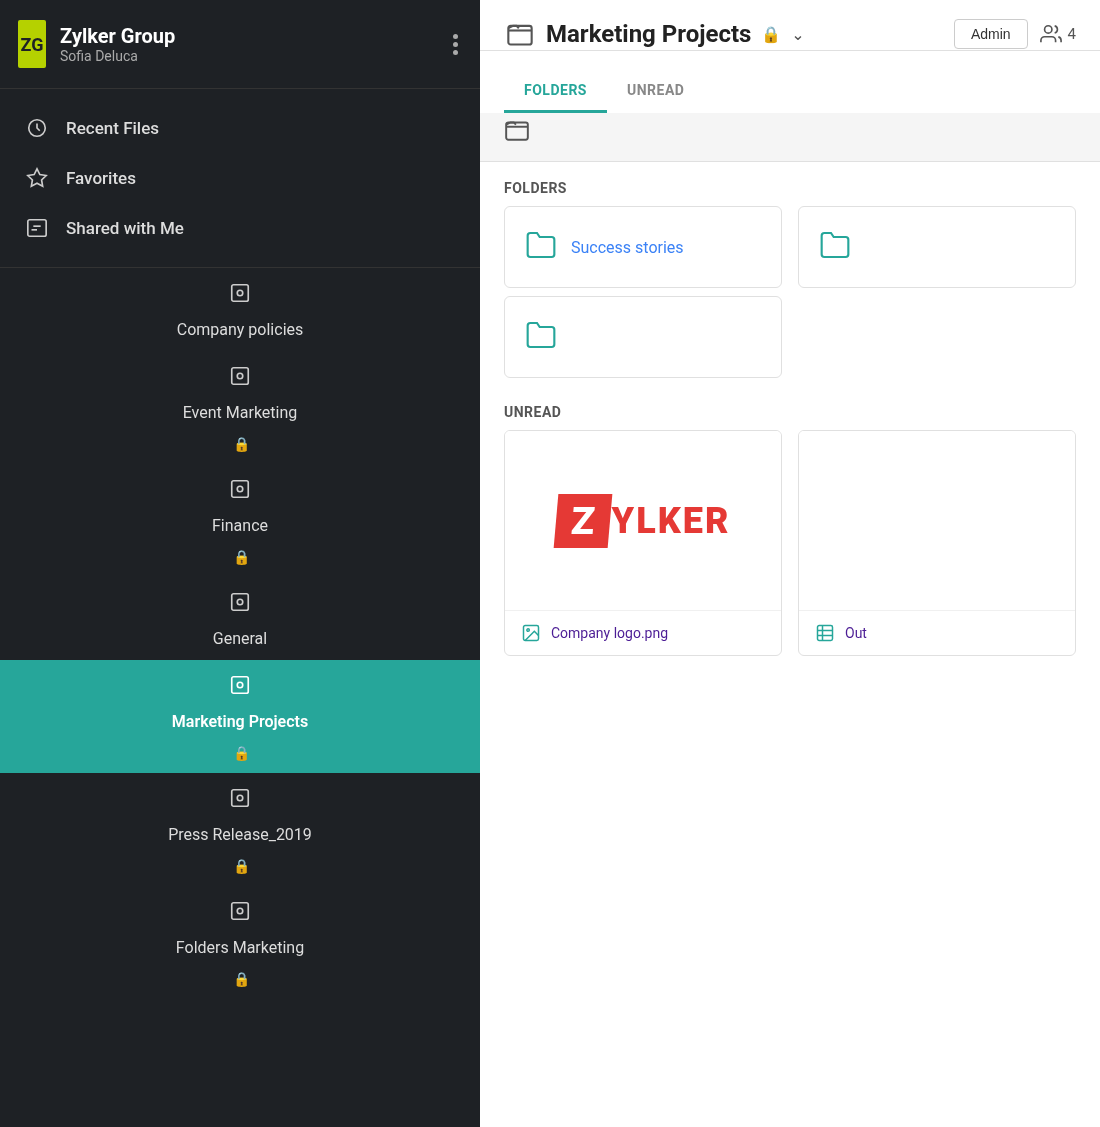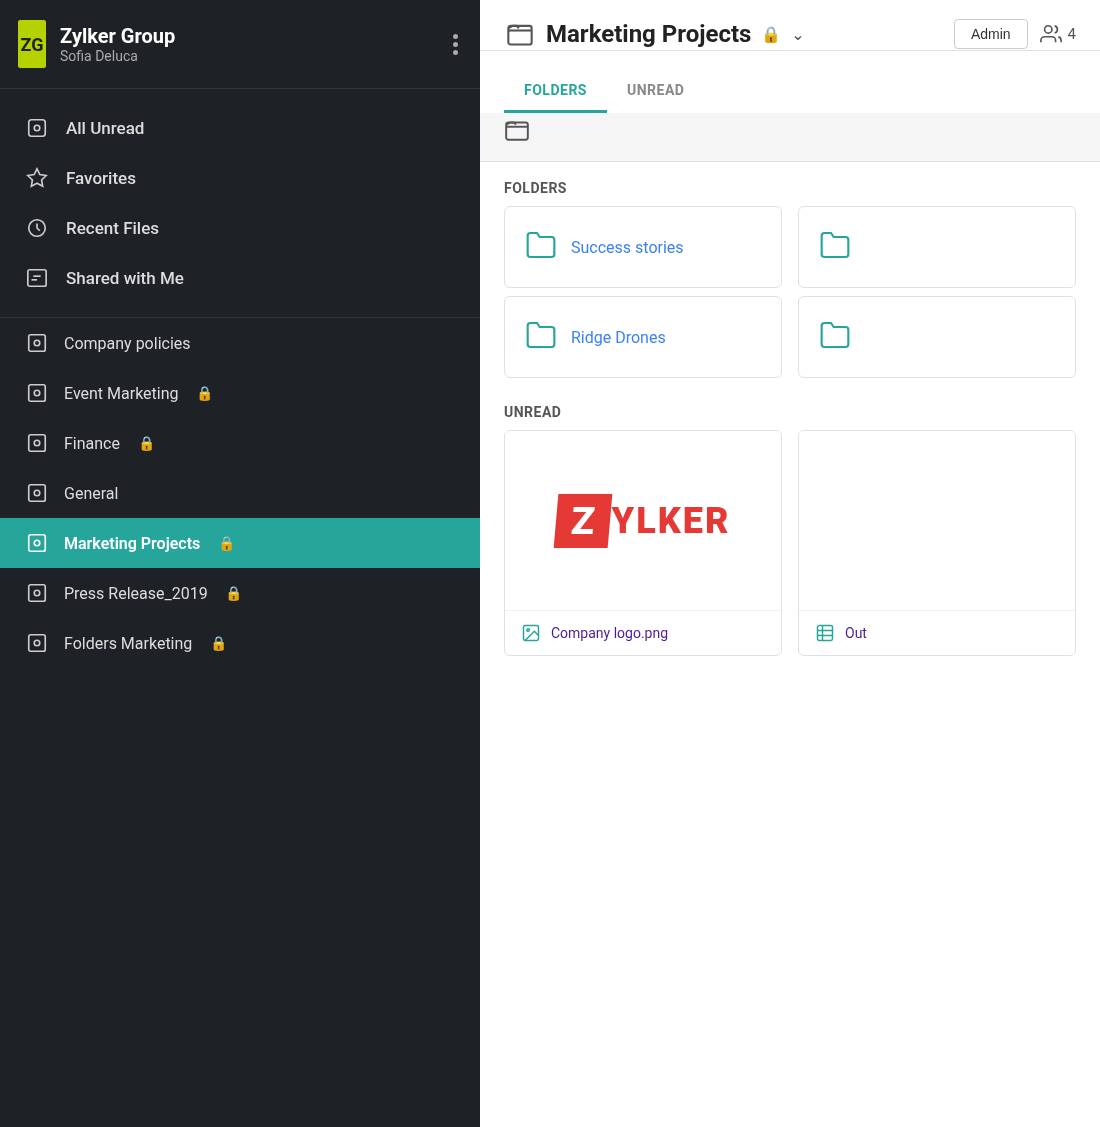--- a/index.html
+++ b/index.html
@@ -445,15 +445,6 @@
   </div>
 
   <nav class="sidebar-nav">
-    <div class="nav-item">
-      <div class="nav-icon">
-        <svg viewBox="0 0 24 24">
-            <rect x="3" y="3" width="18" height="18" rx="3"></rect>
-            <circle cx="12" cy="12" r="3"></circle>
-          </svg>
-      </div>
-      <span>All Unread</span>
-    </div>
     <div class="nav-item">
       <div class="nav-icon">
         <svg viewBox="0 0 24 24">

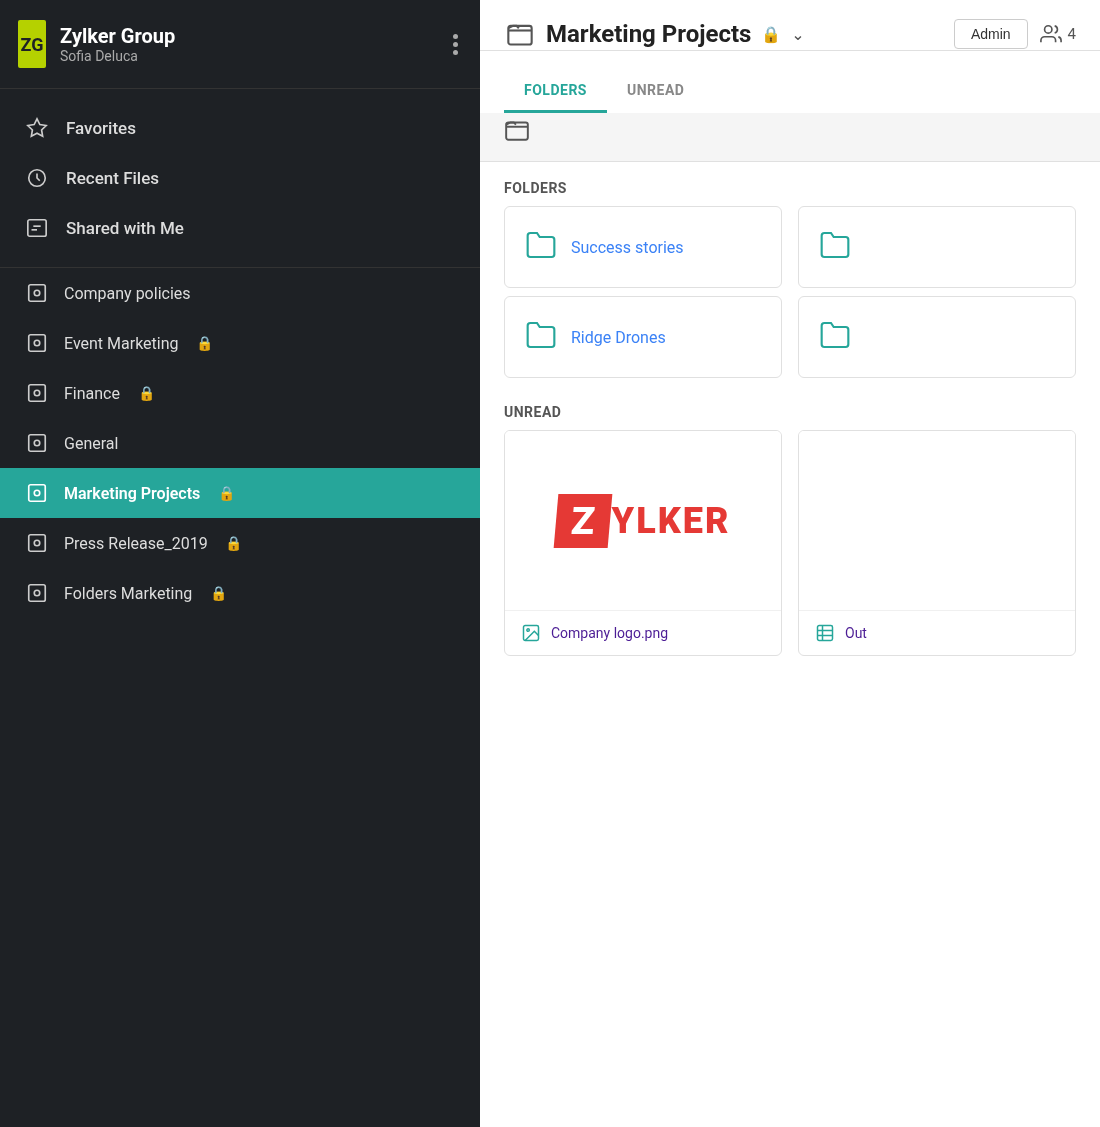--- a/index.html
+++ b/index.html
@@ -448,19 +448,19 @@
     <div class="nav-item">
       <div class="nav-icon">
         <svg viewBox="0 0 24 24">
-            <polygon points="12 2 15.09 8.26 22 9.27 17 14.14 18.18 21.02 12 17.77 5.82 21.02 7 14.14 2 9.27 8.91 8.26 12 2"></polygon>
+            <circle cx="12" cy="12" r="9"></circle>
+            <polyline points="12 7 12 12 15 15"></polyline>
           </svg>
       </div>
-      <span>Favorites</span>
+      <span>Recent Files</span>
     </div>
     <div class="nav-item">
       <div class="nav-icon">
         <svg viewBox="0 0 24 24">
-            <circle cx="12" cy="12" r="9"></circle>
-            <polyline points="12 7 12 12 15 15"></polyline>
+            <polygon points="12 2 15.09 8.26 22 9.27 17 14.14 18.18 21.02 12 17.77 5.82 21.02 7 14.14 2 9.27 8.91 8.26 12 2"></polygon>
           </svg>
       </div>
-      <span>Recent Files</span>
+      <span>Favorites</span>
     </div>
     <div class="nav-item">
       <div class="nav-icon">

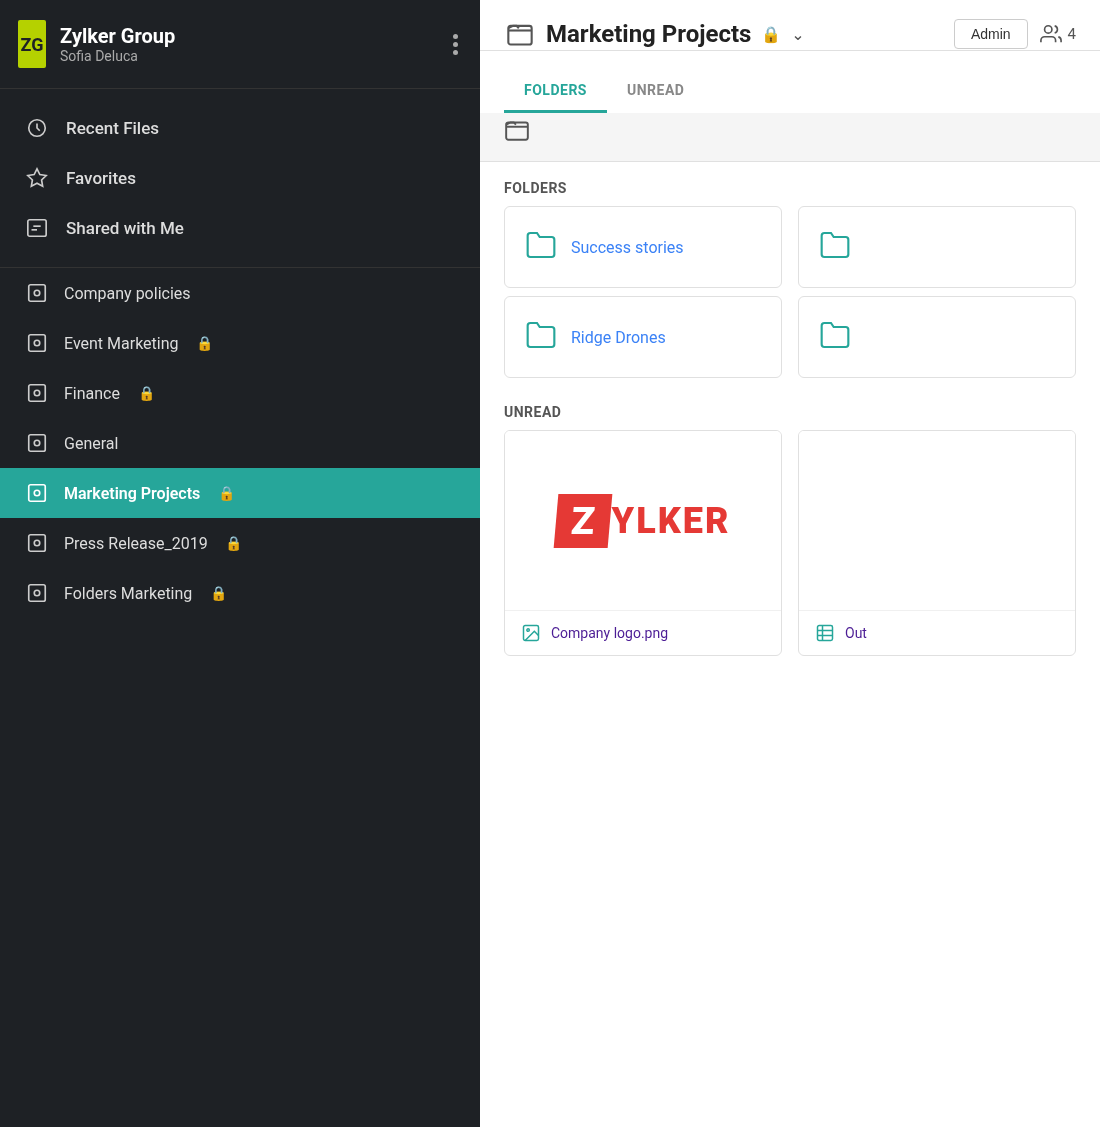--- a/index.html
+++ b/index.html
@@ -138,6 +138,7 @@
       font-size: 16px;
       color: #ddd;
       font-weight: 400;
+      flex-direction: column;
     }
     .folder-item.active {
       background: #26a69a;

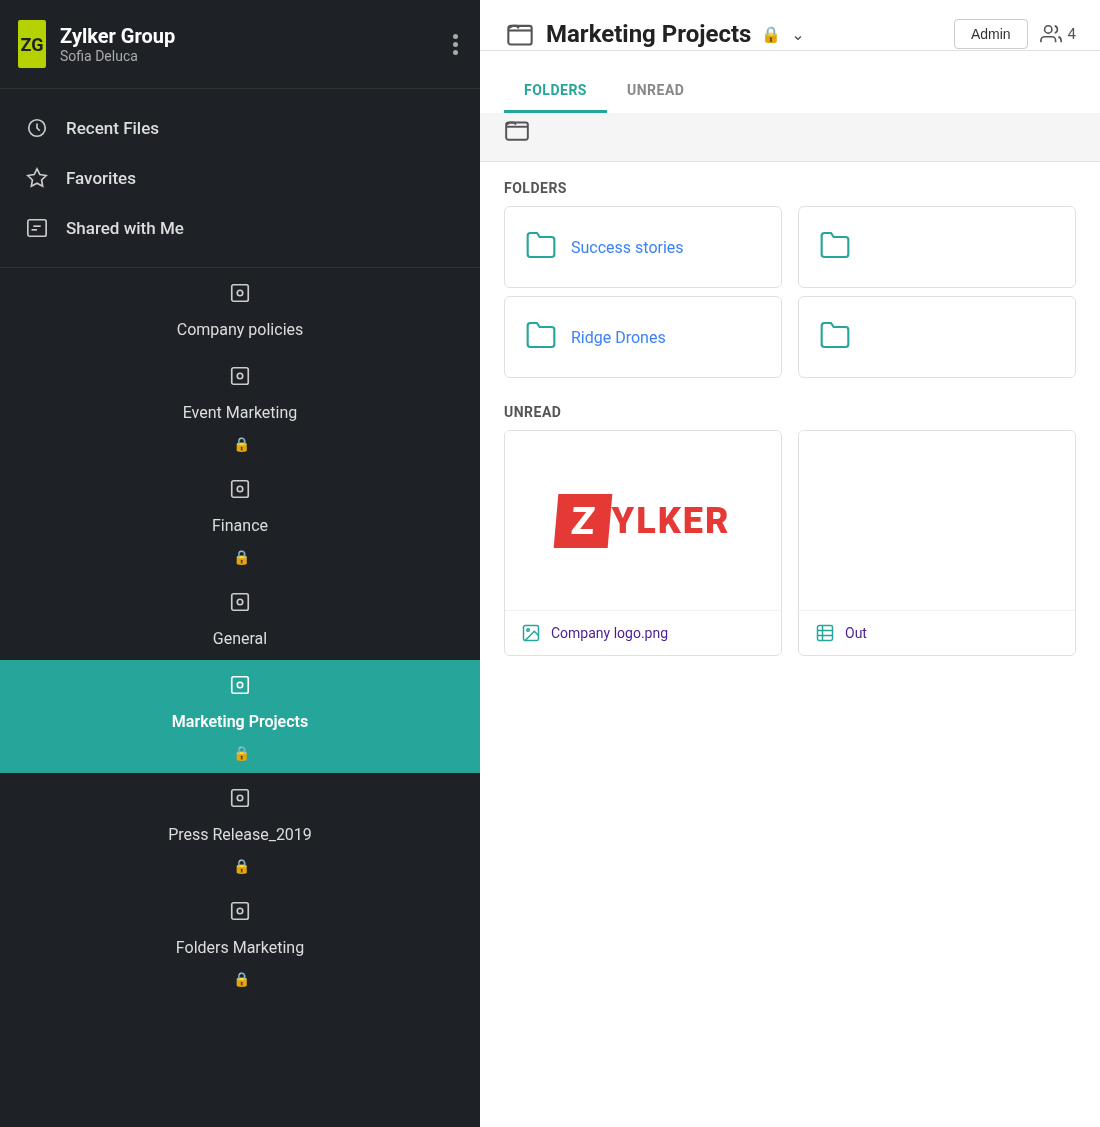--- a/index.html
+++ b/index.html
@@ -614,14 +614,6 @@
     </div>
 
     <div class="folders-grid" style="margin-top: 0;">
-      <div class="folder-card">
-        <div class="folder-card-icon">
-          <svg viewBox="0 0 24 24">
-              <path d="M22 19a2 2 0 0 1-2 2H4a2 2 0 0 1-2-2V5a2 2 0 0 1 2-2h5l2 3h9a2 2 0 0 1 2 2z"></path>
-            </svg>
-        </div>
-        <span class="folder-card-name">Ridge Drones</span>
-      </div>
       <div class="folder-card-partial folder-card">
         <div class="folder-card-icon">
           <svg viewBox="0 0 24 24">

